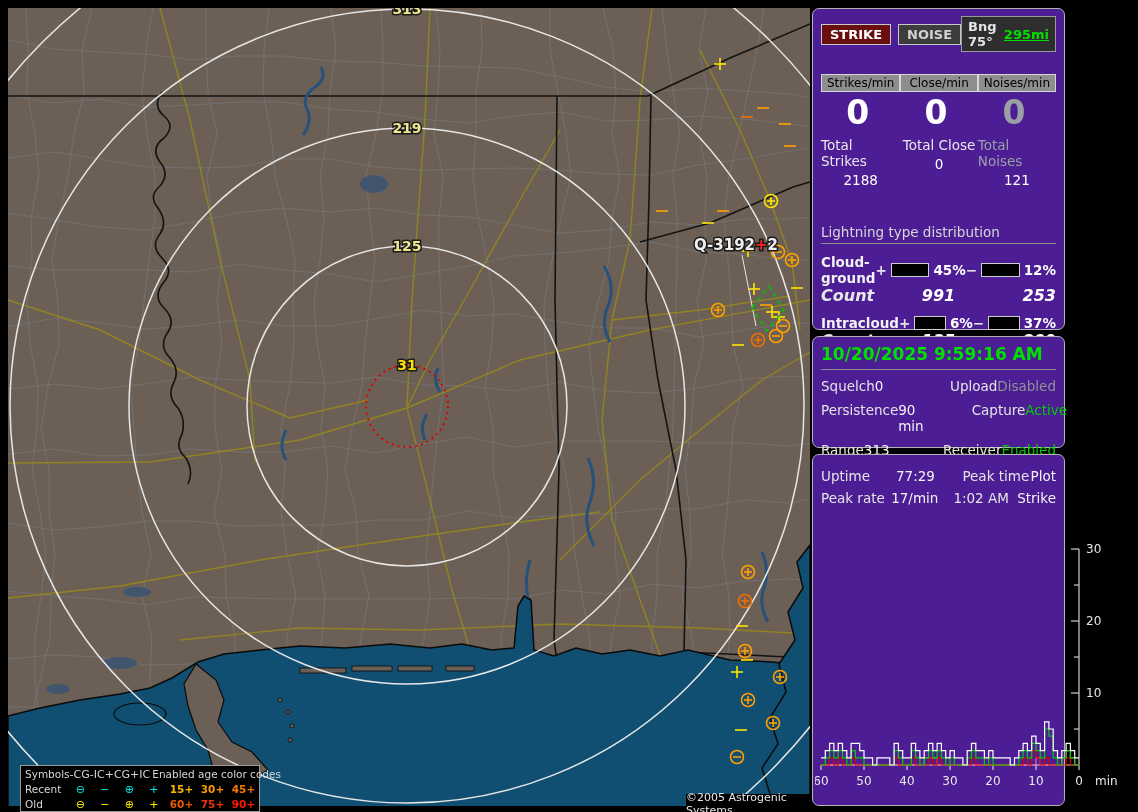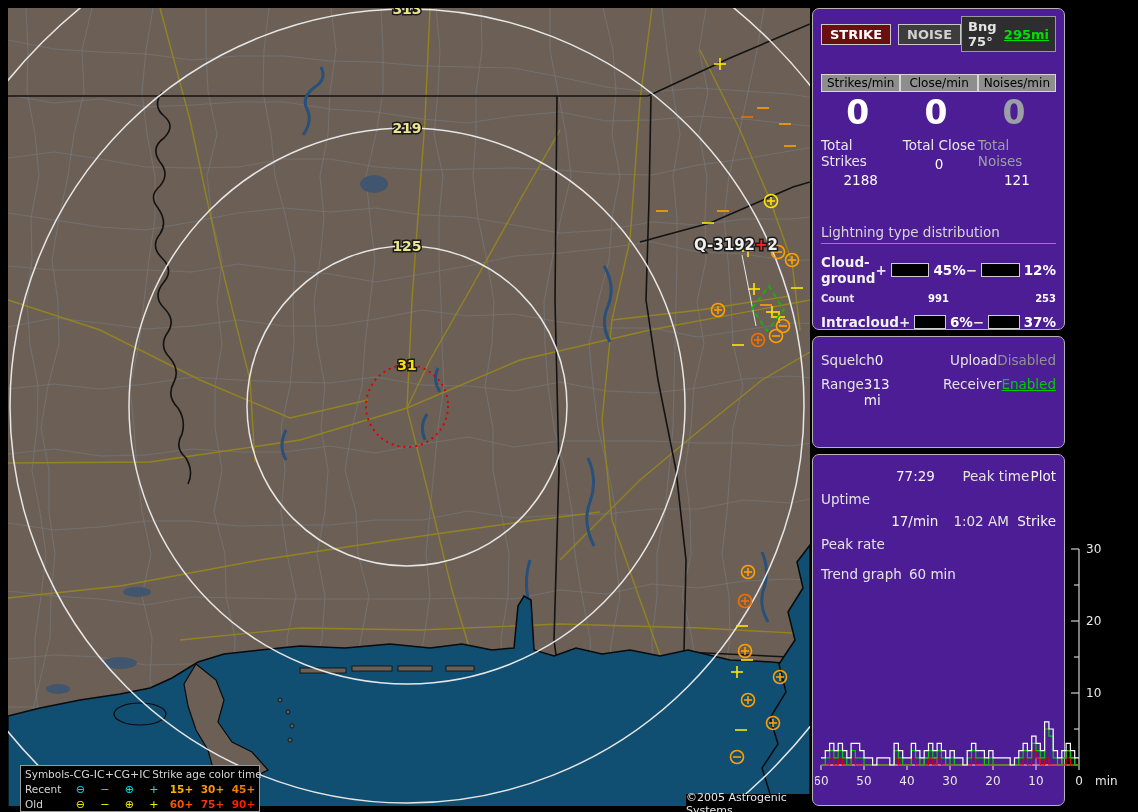--- a/index.html
+++ b/index.html
@@ -33,7 +33,7 @@
   .bar{width:72px;height:12px;border:1px solid #cfcfcf;background:#000;margin:0 4px;position:relative;}
   .bar-fill{height:100%;}
   .pct{font-weight:bold;width:40px;color:#fff;}
-  .count-row{display:flex;font-size:10px;font-weight:bold;margin-top:7px;color:#e8e8e8;}
+  .count-row{display:flex;font-size:16px;font-weight:bold;color:#e8e8e8;font-style:italic;}
   .count-lbl{width:108px;}
   .count-v1{width:108px;color:#fff;}
   .count-v2{color:#fff;}

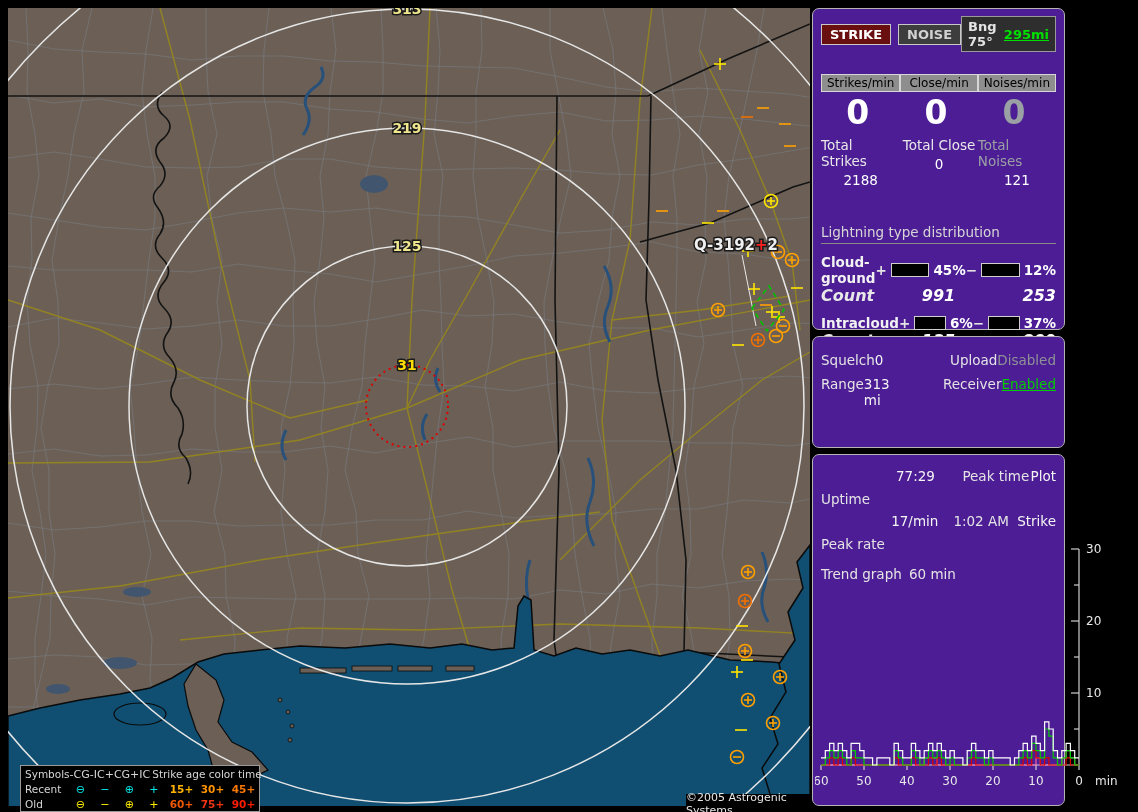--- a/index.html
+++ b/index.html
@@ -398,6 +398,7 @@
 
 <div class="panel" id="panel-status">
   <div class="p-inner">
+    <div class="datetime">10/20/2025 9:59:16 AM</div>
     <div class="st-row">
       <span class="st-l1">Squelch</span>
       <span class="st-v1">0</span>

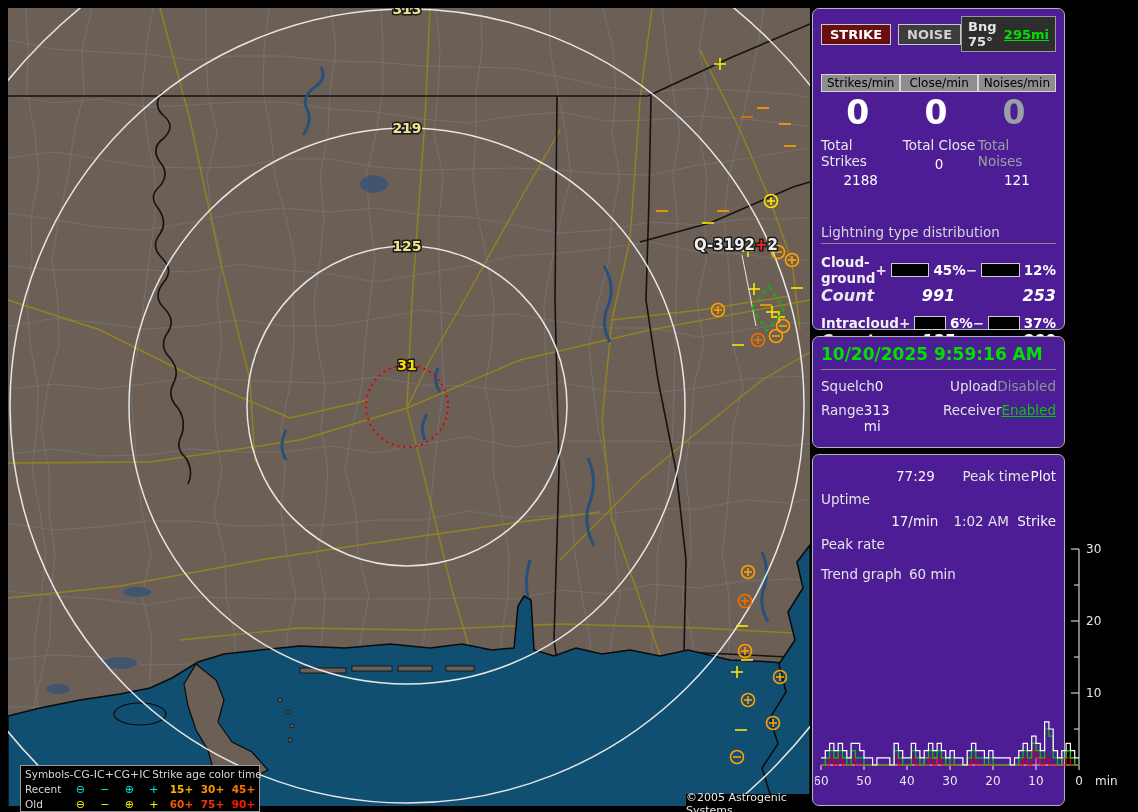--- a/index.html
+++ b/index.html
@@ -406,6 +406,12 @@
       <span style="color: rgb(143, 147, 150);">Disabled</span>
     </div>
     <div class="st-row">
+      <span class="st-l1">Persistence</span>
+      <span class="st-v1">90 min</span>
+      <span class="st-l2">Capture</span>
+      <span style="color: rgb(0, 204, 0);">Active</span>
+    </div>
+    <div class="st-row">
       <span class="st-l1">Range</span>
       <span class="st-v1">313 mi</span>
       <span class="st-l2">Receiver</span>

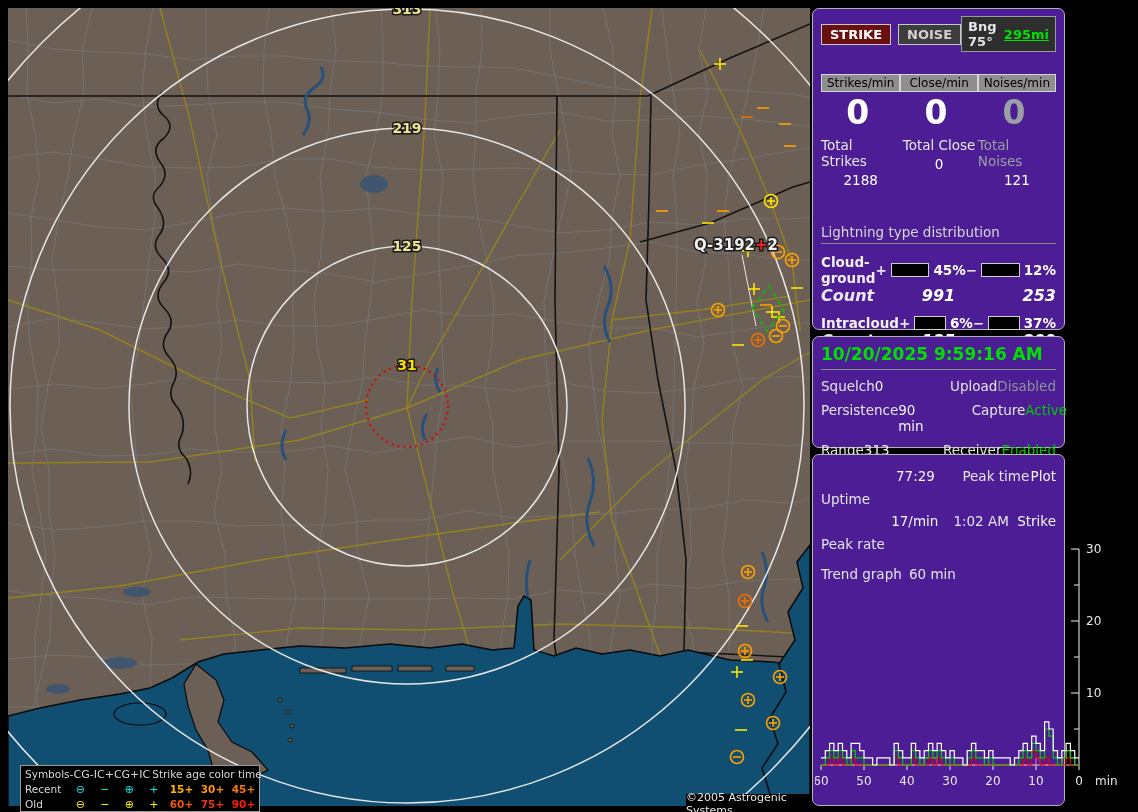--- a/index.html
+++ b/index.html
@@ -43,7 +43,7 @@
   .st-v1{width:86px;color:#f4f4f4;}
   .st-l2{width:78px;margin-left:48px;}
   .tr-row{display:flex;font-size:13.5px;margin-top:6px;}
-  .tr-c1{width:88px;margin-top:23px;}.tr-c2{width:78px;color:#f4f4f4;}.tr-c3{width:80px;}.tr-c4{color:#f4f4f4;}
+  .tr-c1{width:88px;}.tr-c2{width:78px;color:#f4f4f4;}.tr-c3{width:80px;}.tr-c4{color:#f4f4f4;}
   .trend-lbl-row{display:flex;font-size:13.5px;margin-top:14px;}
   .trend-lbl{width:88px;}
   #trend-svg{position:absolute;left:2px;top:86px;}

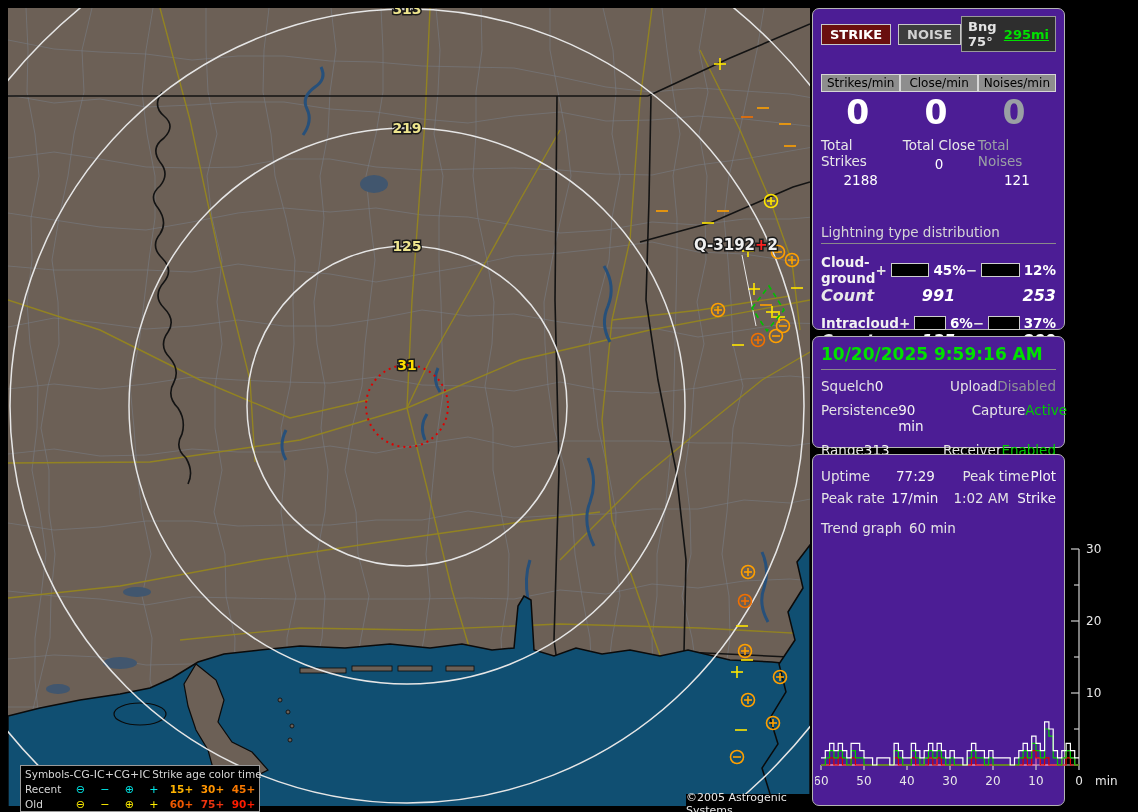--- a/index.html
+++ b/index.html
@@ -434,10 +434,6 @@
       <span class="tr-c3">1:02 AM</span>
       <span class="tr-c4">Strike</span>
     </div>
-    <div class="trend-lbl-row">
-      <span class="trend-lbl">Trend graph</span>
-      <span>60 min</span>
-    </div>
     <svg id="trend-svg" width="314" height="258">
         <g stroke="#cfcfcf" stroke-width="1.2">
           <line x1="6" y1="224" x2="264" y2="224"></line>

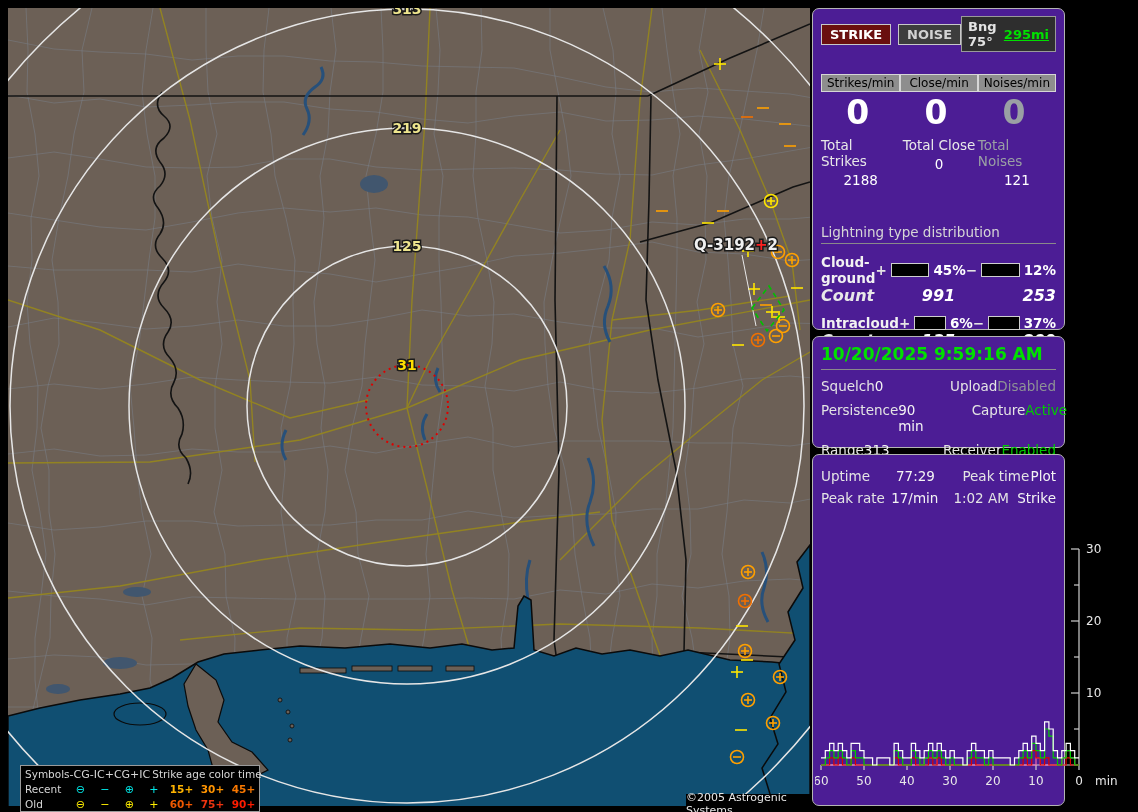--- a/index.html
+++ b/index.html
@@ -308,7 +308,7 @@
         <span class="lg-sym">-IC</span>
         <span class="lg-sym">+CG</span>
         <span class="lg-sym">+IC</span>
-        <span class="lg-agehdr">Strike age color time</span>
+        <span class="lg-agehdr">Enabled age color codes</span>
       </div>
       <div class="lg-row">
         <span class="lg-c0">Recent</span>

